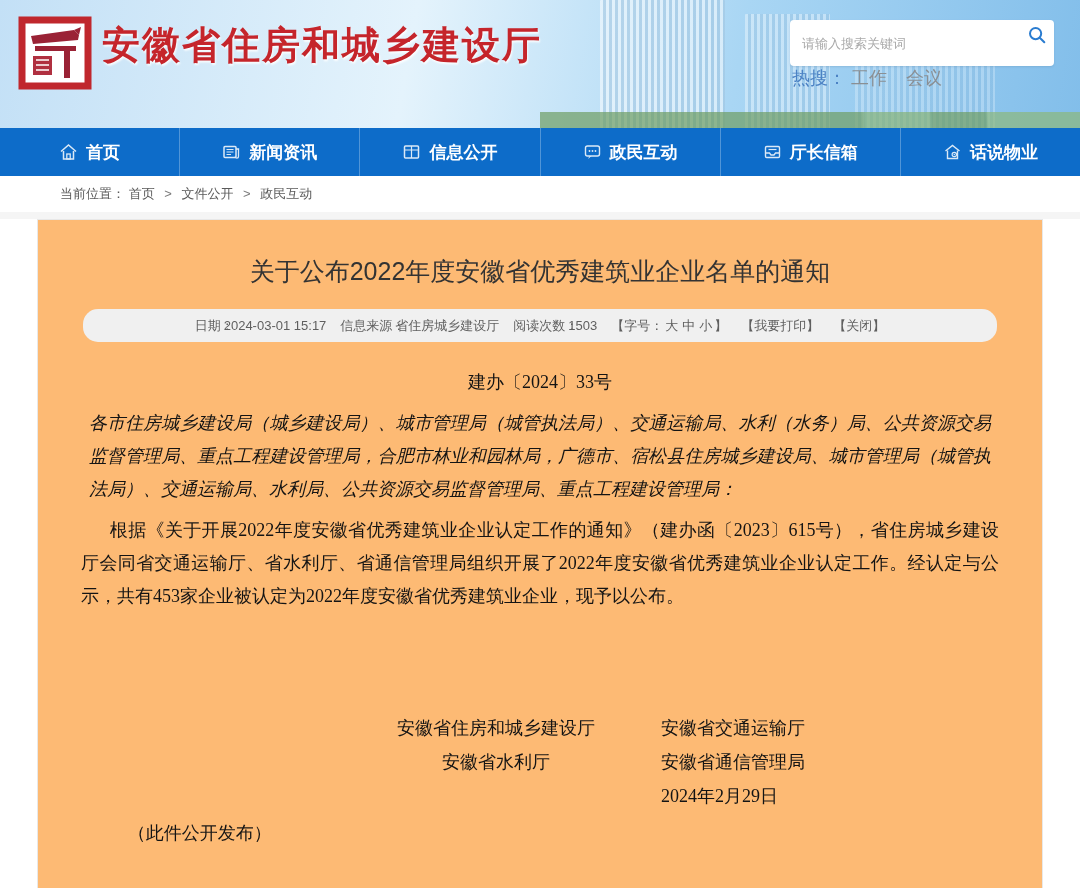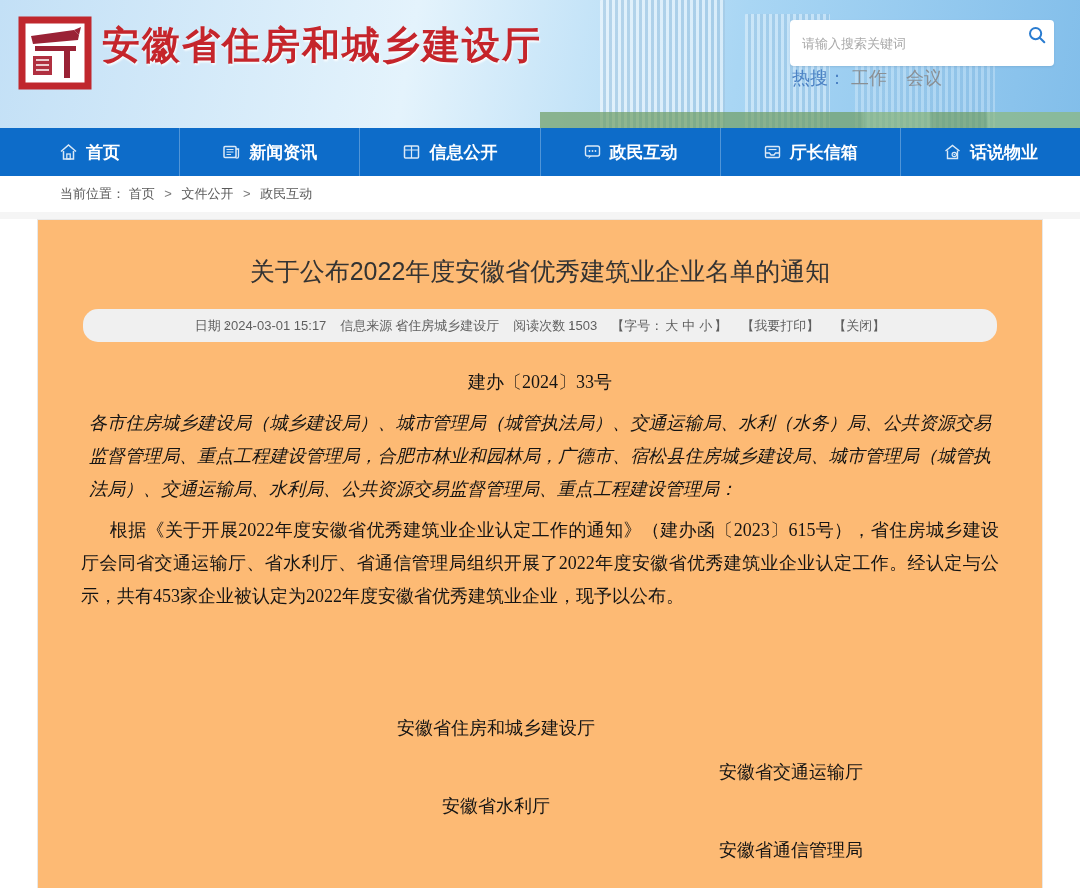--- a/index.html
+++ b/index.html
@@ -74,7 +74,7 @@
   .sig-block { margin-top:98px; margin-left:250px; width:590px; line-height:34px; }
   .sig-row { display:flex; }
   .sig-left { width:330px; text-align:center; }
-  .sig-right { width:260px; text-align:center;margin-top:44px; }
+  .sig-right { width:260px; text-align:left; }
   .footnote { margin-top:4px; text-indent:2.6em; }
 </style>
 </head>

